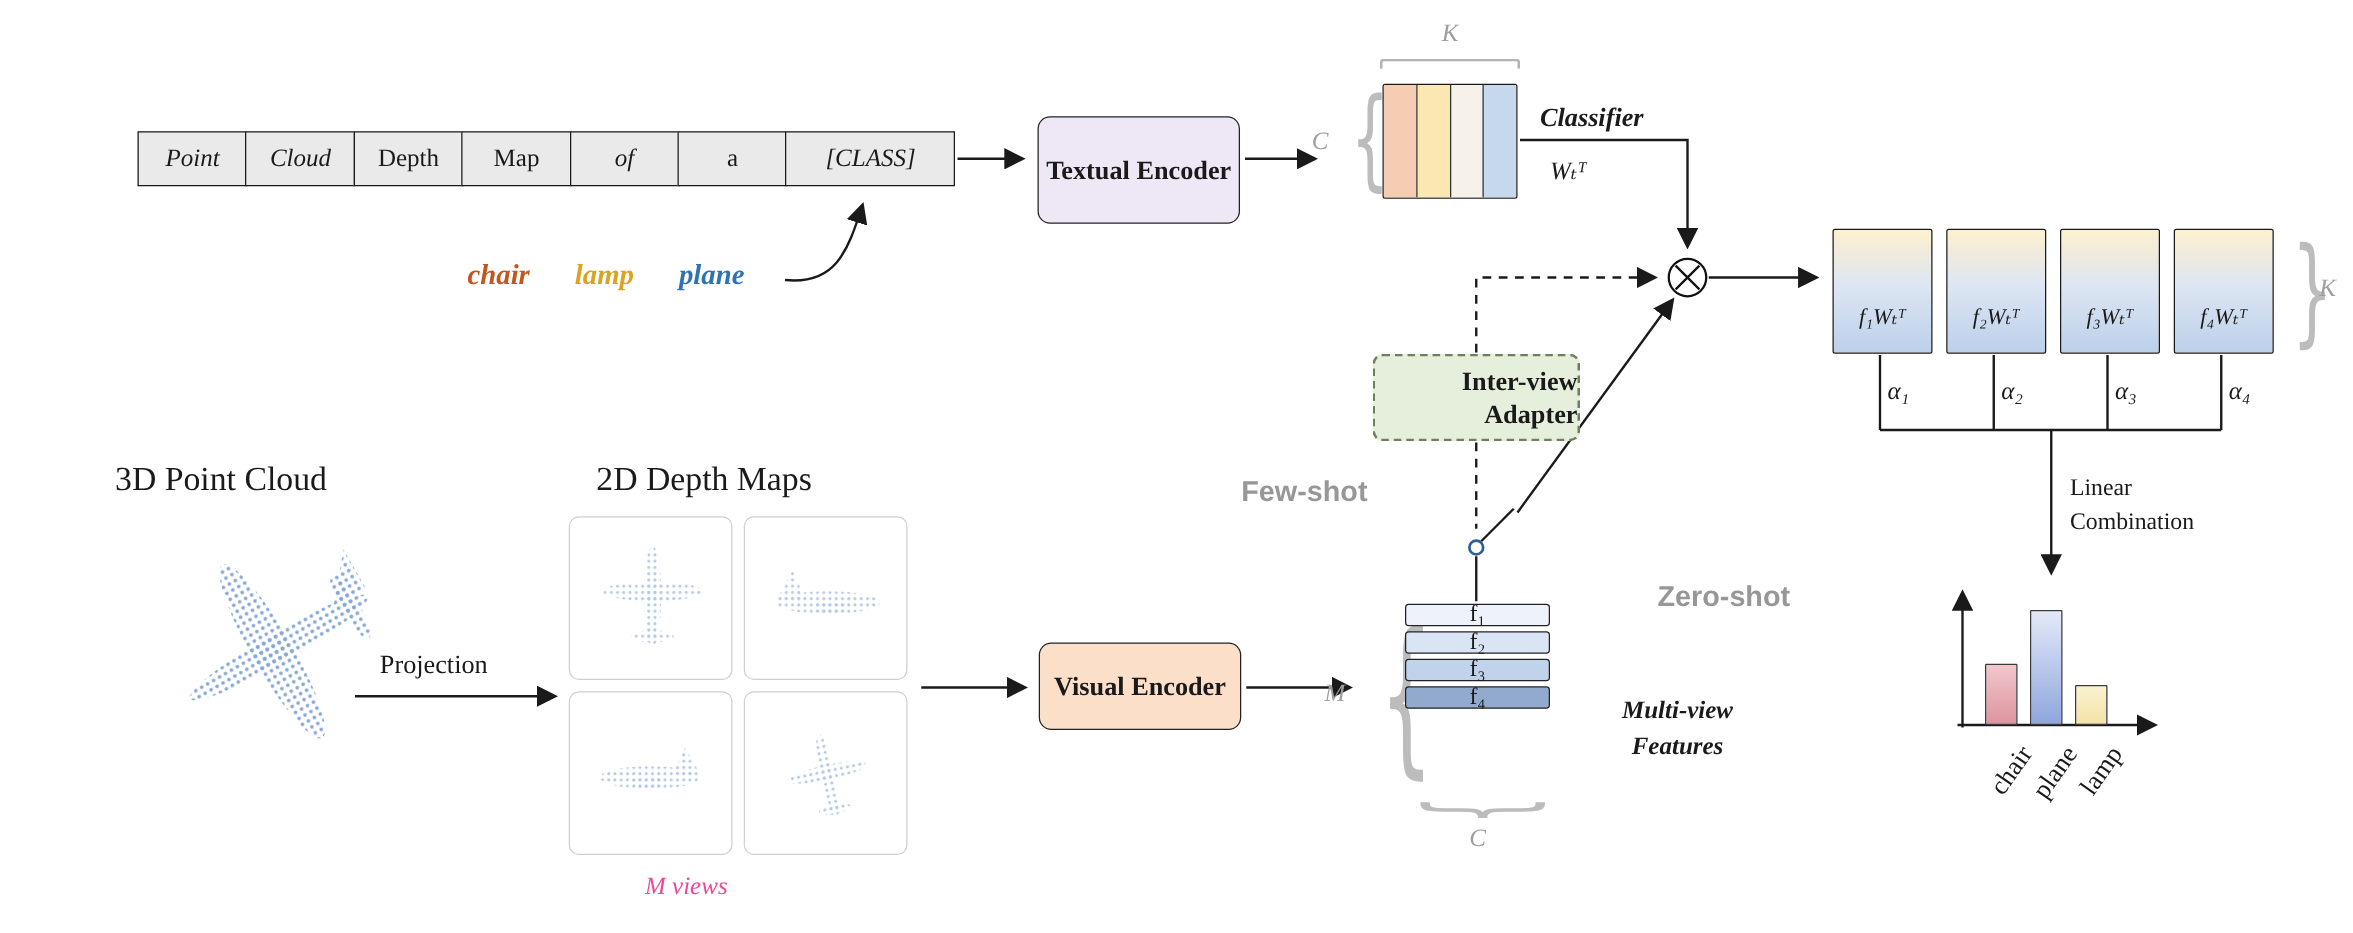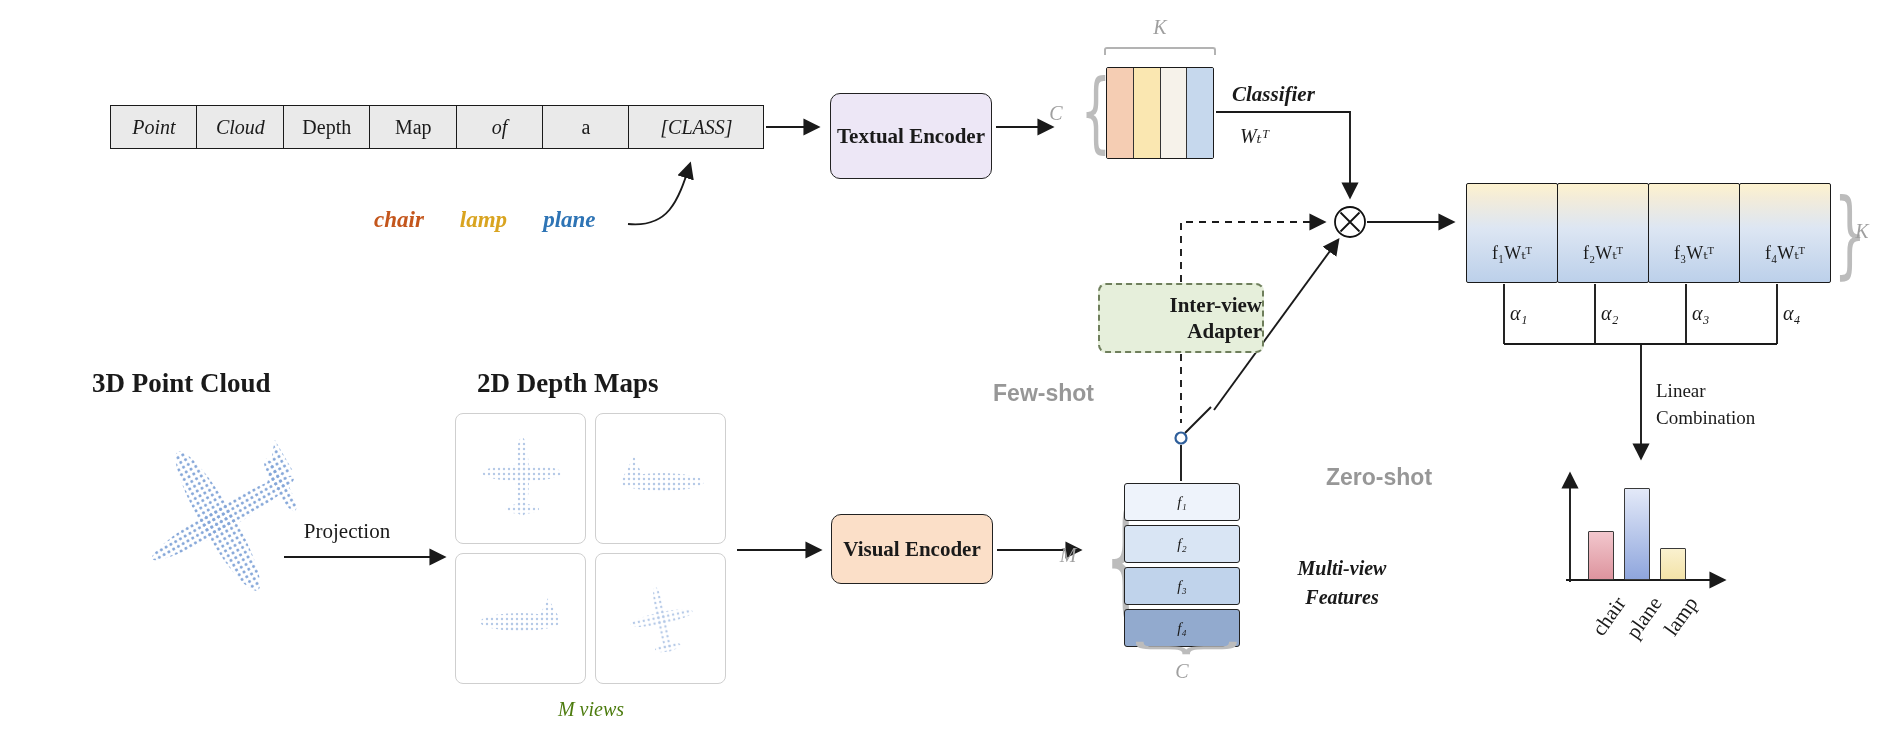--- a/index.html
+++ b/index.html
@@ -48,8 +48,8 @@
   .feat-caption{font-size:20px;font-style:italic;font-weight:600;text-align:center;line-height:1.45}
   
   .pred-title{font-size:21px;font-style:italic;font-weight:600;text-align:center}
-  .pbox{width:92px;height:100px;border:1.6px solid #1a1a1a;border-radius:2px;display:flex;
-        align-items:center;justify-content:center;padding-top:40px;font-size:18px;
+  .pbox{width:80px;height:100px;border:1.6px solid #1a1a1a;border-radius:2px;display:flex;
+        align-items:center;justify-content:center;padding-top:40px;font-size:18px;font-style:italic;
         background:linear-gradient(180deg,#fdf2cf 0%,#f3ecd9 14%,#dde6f3 45%,#bcd0ea 100%)}
   .alpha{font-size:20px;font-style:italic}
   .combine-lbl{font-size:19px;line-height:1.4}

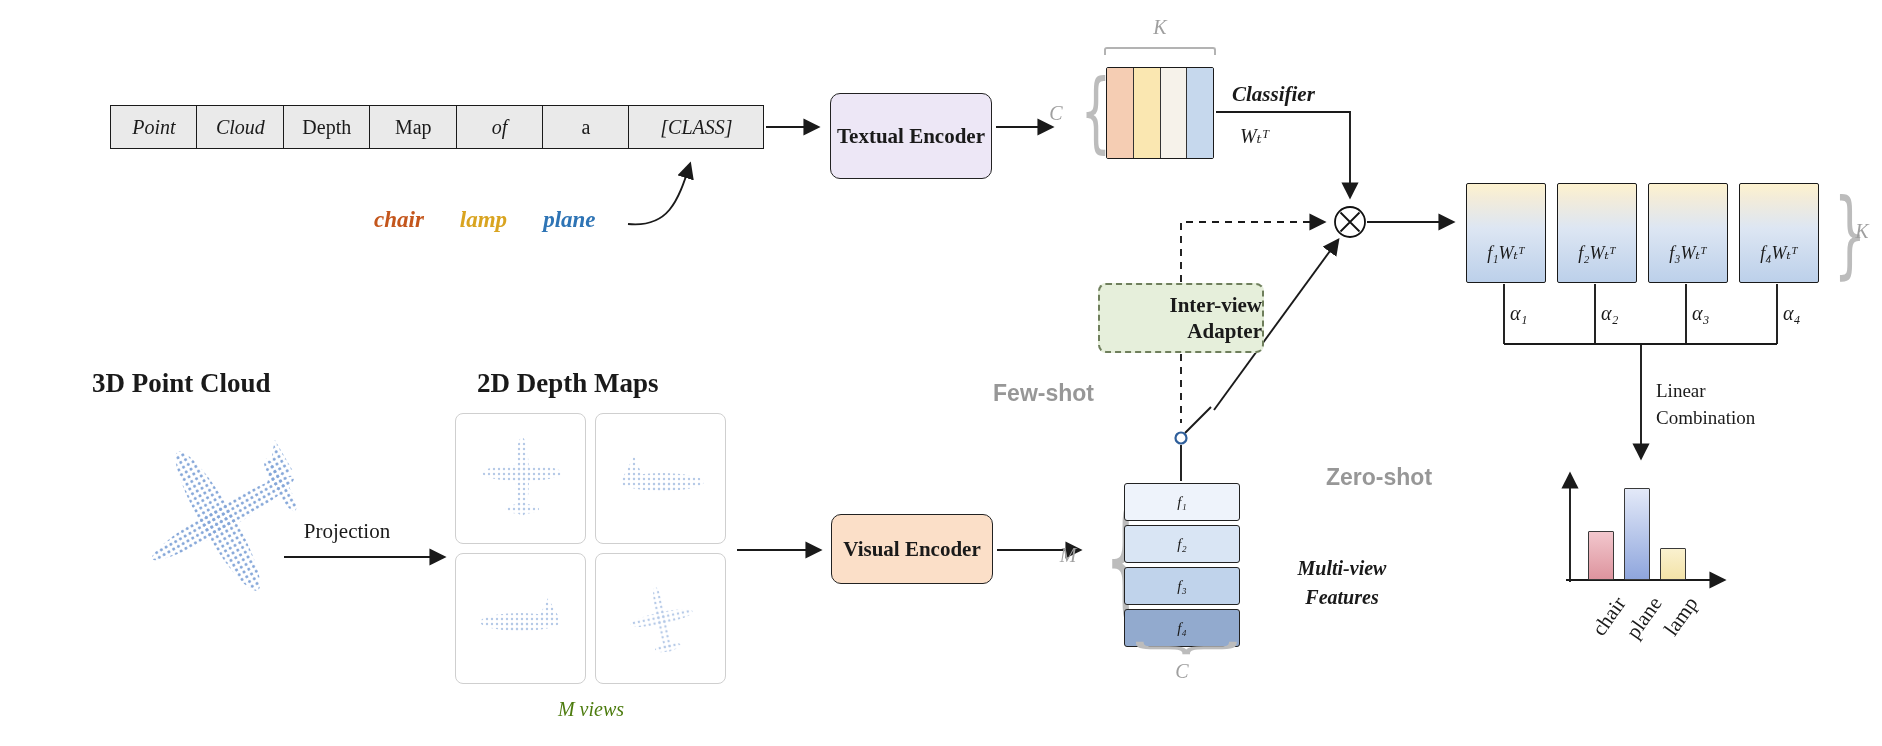--- a/index.html
+++ b/index.html
@@ -38,7 +38,7 @@
   .ital-lbl{font-size:21px;font-style:italic;font-weight:600}
   .plain-it{font-size:20px;font-style:italic}
   .mode{font-family:"Liberation Sans","DejaVu Sans",sans-serif;font-weight:bold;font-size:23px;color:#979797}
-  .h1{font-size:27px;font-weight:bold}
+  .h1{font-size:27px;font-weight:normal}
   .proj-lbl{font-size:21px;text-align:center}
   
   .frow{height:38px;margin-bottom:4px;display:flex;align-items:center;justify-content:center;

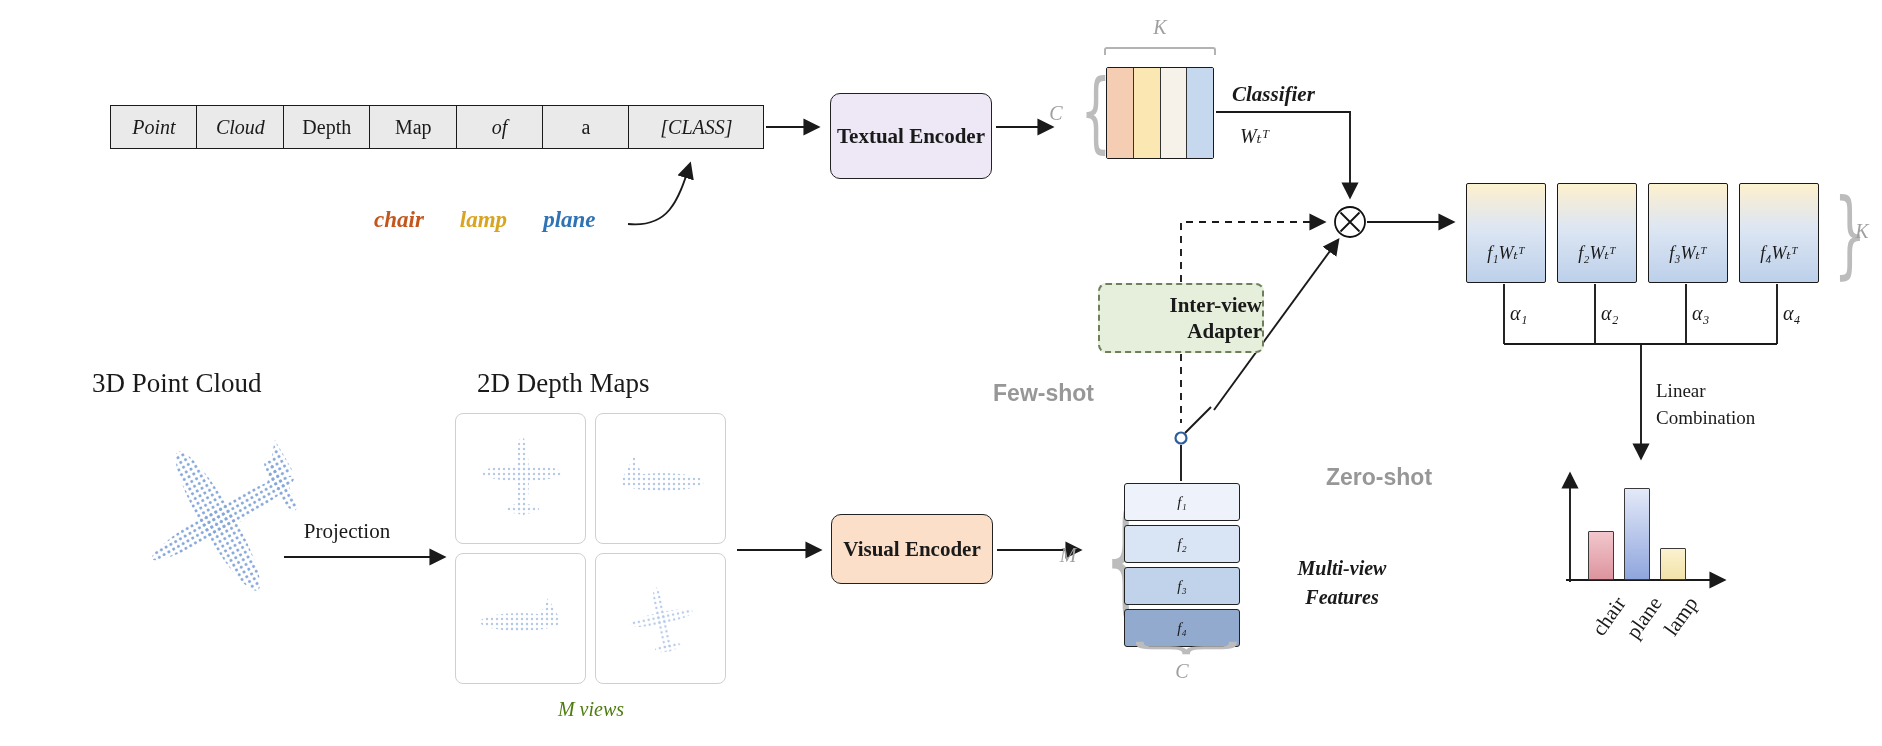--- a/index.html
+++ b/index.html
@@ -41,8 +41,8 @@
   .h1{font-size:27px;font-weight:normal}
   .proj-lbl{font-size:21px;text-align:center}
   
-  .frow{height:38px;margin-bottom:4px;display:flex;align-items:center;justify-content:center;
-        font-size:15px;font-style:italic;border:1.5px solid #222;border-radius:3px}
+  .frow{height:18px;margin-bottom:4px;display:flex;align-items:center;justify-content:center;
+        font-size:19px;border:1.5px solid #222;border-radius:3px}
   .frow:last-child{margin-bottom:0}
   .f1{background:#eef3fb}.f2{background:#d9e5f4}.f3{background:#c0d3eb}.f4{background:#92aace}
   .feat-caption{font-size:20px;font-style:italic;font-weight:600;text-align:center;line-height:1.45}

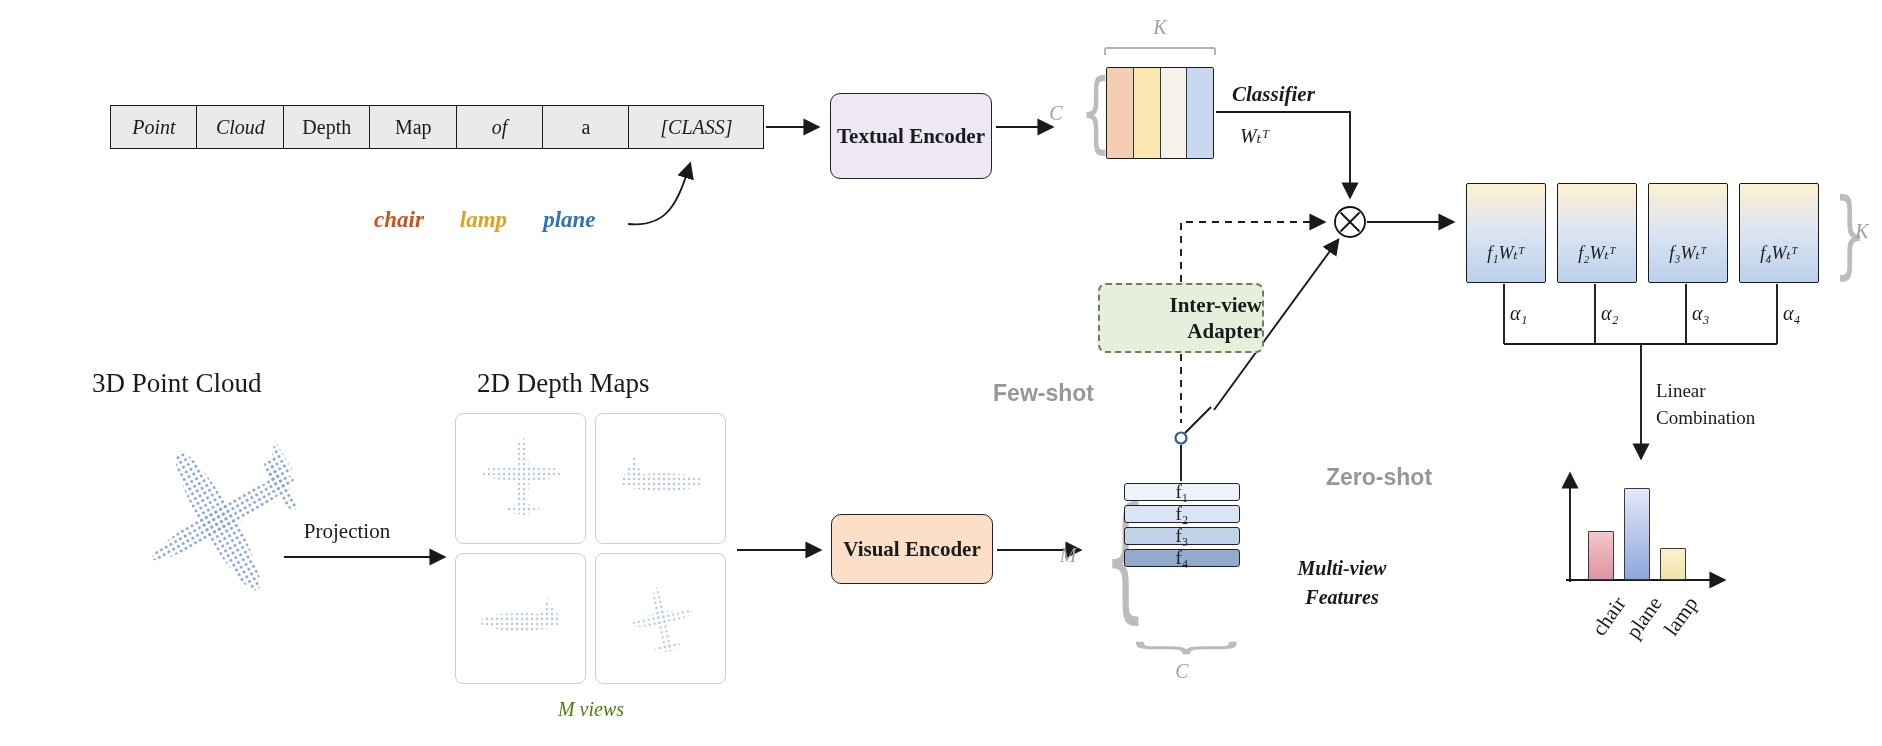--- a/index.html
+++ b/index.html
@@ -62,7 +62,7 @@
   
   .dm-grid{display:grid;grid-template-columns:131px 131px;grid-template-rows:131px 131px;gap:9px}
   .dm-panel{border:1.5px solid #cfcfcf;border-radius:8px;background:#fff;overflow:hidden}
-  .views-lbl{font-size:20px;font-style:italic;color:#4d7c0f;text-align:center}
+  .views-lbl{font-size:20px;font-style:italic;color:#ec4899;text-align:left}
 </style>
 </head>
 <body>

